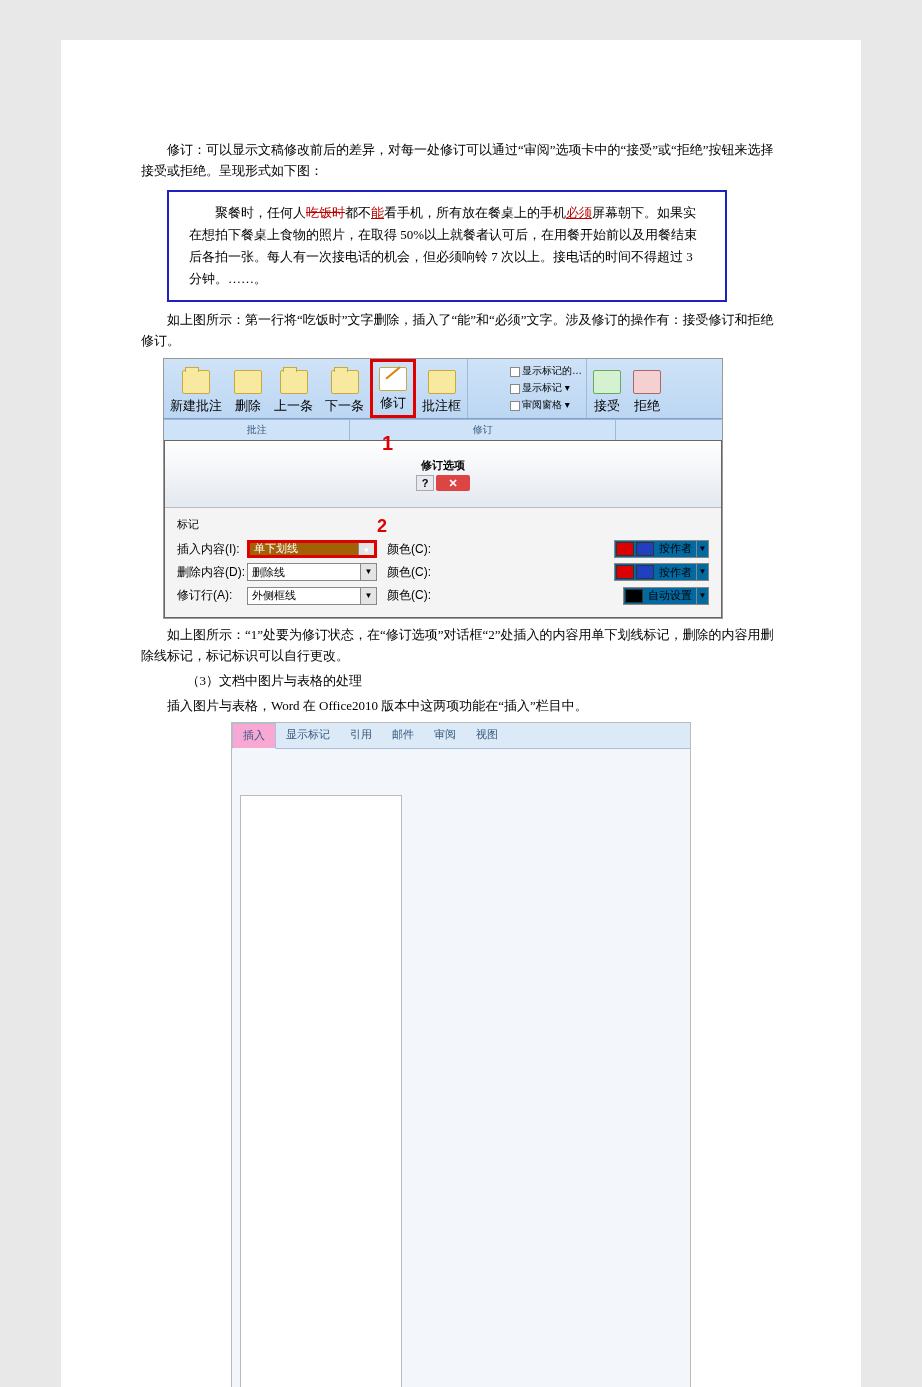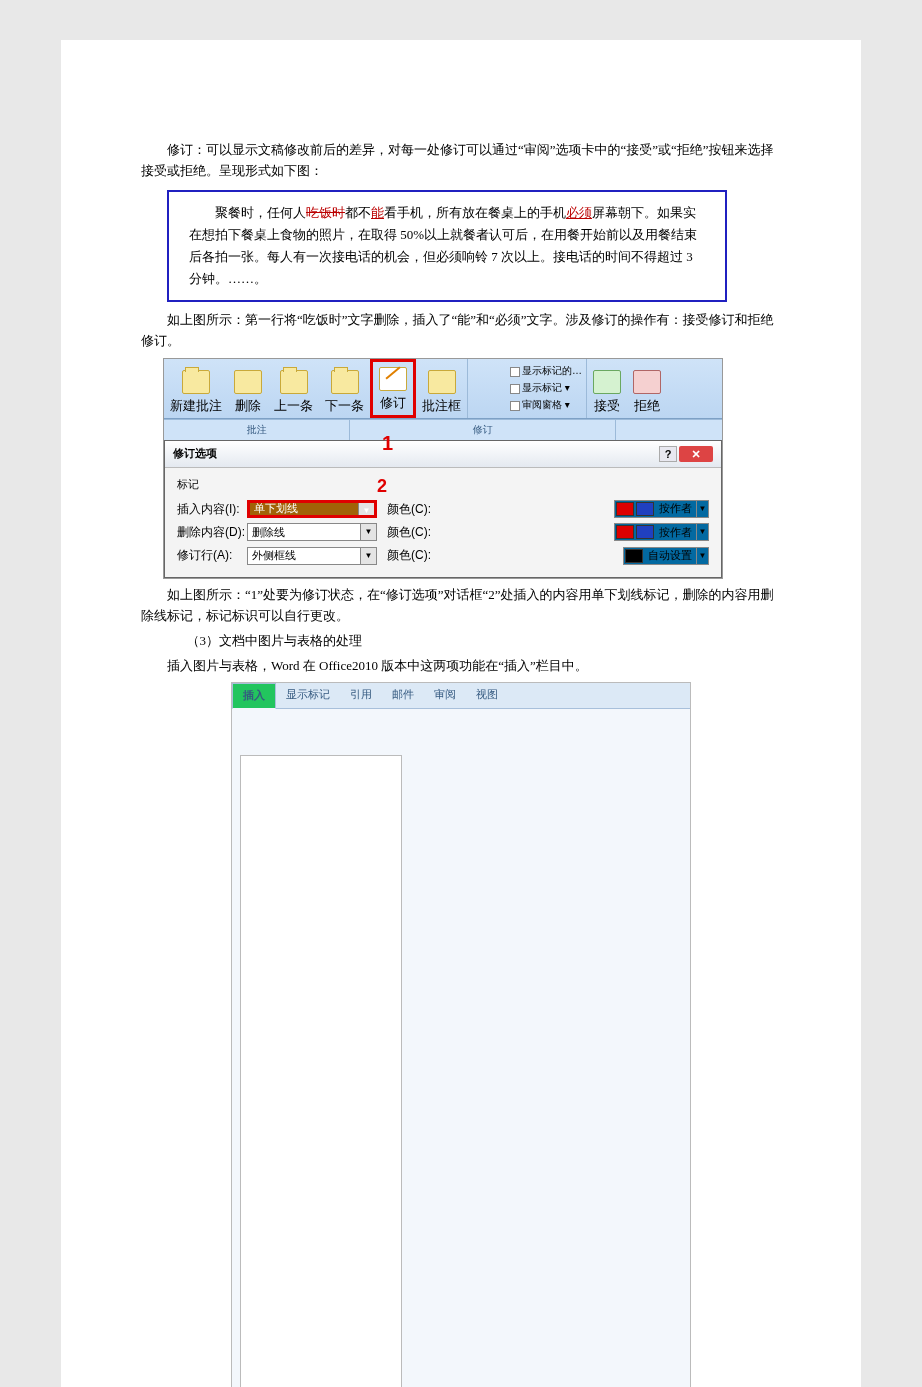--- a/index.html
+++ b/index.html
@@ -60,7 +60,7 @@
 
   
   .dialog { border: 1px solid #666; background: #f4f4f4; }
-  .dialog-title { background: linear-gradient(#fff,#e4e9f0); padding:4px 8px; font-weight:bold; display:flex; justify-content:space-between; align-items:center; border-bottom:1px solid #bbb; }
+  .dialog-title { background: linear-gradient(#fff,#e4e9f0); padding:16px 8px; font-weight:bold; display:flex; justify-content:space-between; align-items:center; border-bottom:1px solid #bbb;flex-direction:column; }
   .dlg-close { display:flex; gap:2px; }
   .dlg-x { width:34px; height:16px; background:#d44; color:#fff; text-align:center; font-size:11px; line-height:16px; border-radius:2px; }
   .dlg-q { width:18px; height:16px; background:#e8e8f0; border:1px solid #aaa; text-align:center; font-size:11px; line-height:14px; }

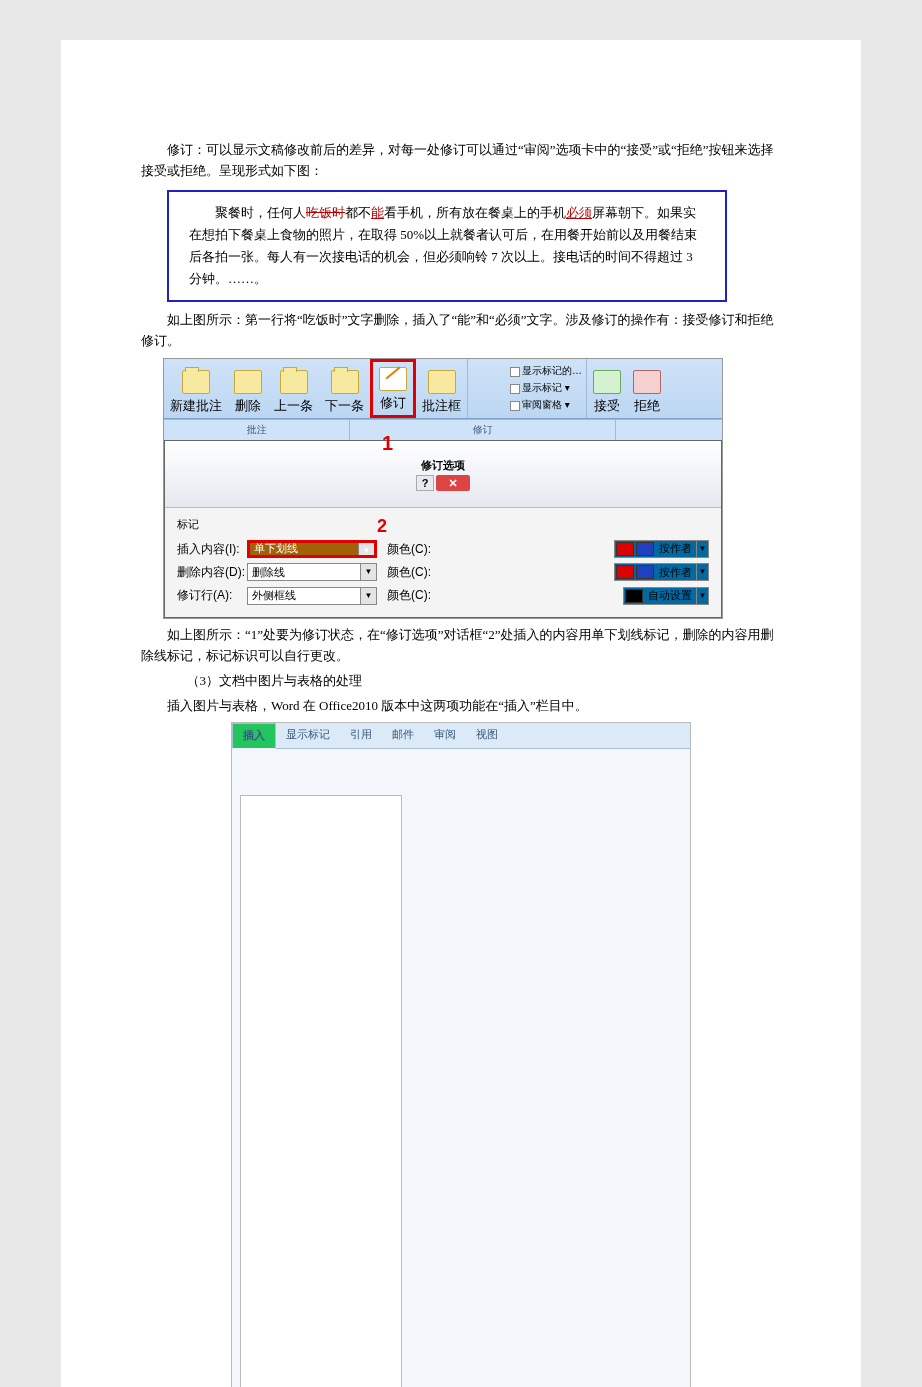--- a/index.html
+++ b/index.html
@@ -86,7 +86,7 @@
   .insert-rib { margin: 6px auto; width: 460px; border:1px solid #bbb; font-family: Tahoma, Arial; font-size:11px; }
   .tabs { display:flex; background:#dce9f6; border-bottom:1px solid #a8c0db; }
   .tab { padding:3px 10px; color:#355a80; }
-  .tab.active { background:#22c55e; border:1px solid #a8c0db; border-bottom:1px solid #f3f7fc; margin-bottom:-1px;font-weight:bold; }
+  .tab.active { background:#f9a8d4; border:1px solid #a8c0db; border-bottom:1px solid #f3f7fc; margin-bottom:-1px; }
   .ins-body { display:flex; background:#f3f7fc; padding:6px 4px; gap:4px; align-items:flex-end; }
   .ins-btn { display:flex; flex-direction:column; align-items:center; gap:2px; padding:0 4px; }
   .ins-ico { width:28px; height:24px; border:1px solid #bbb; background:#fff; position:relative; }

